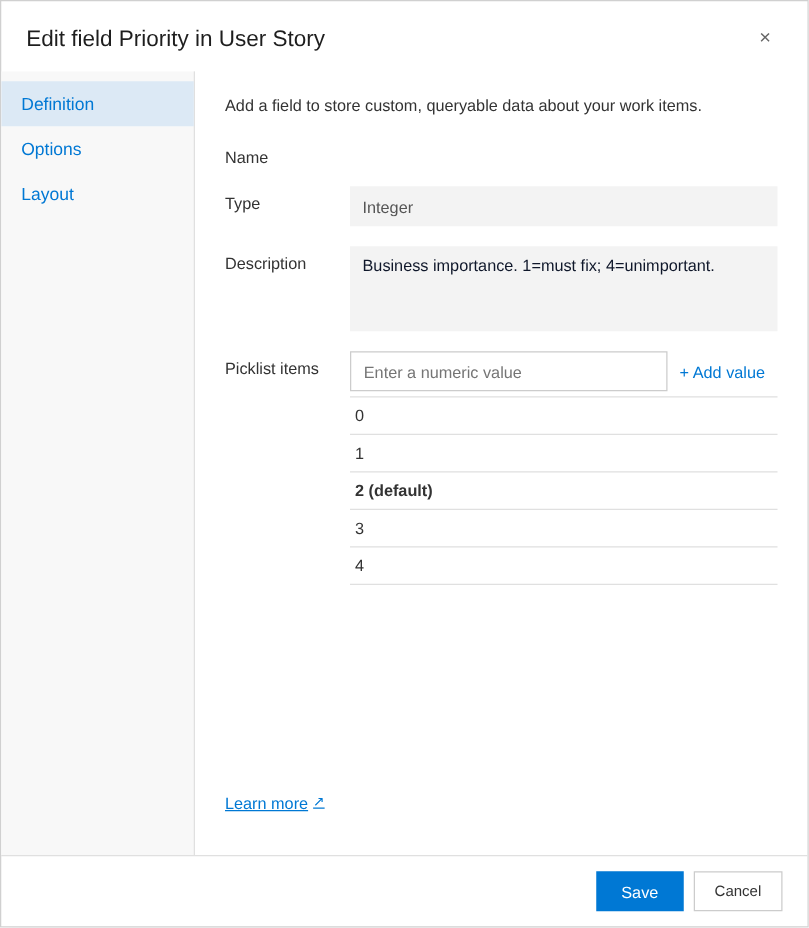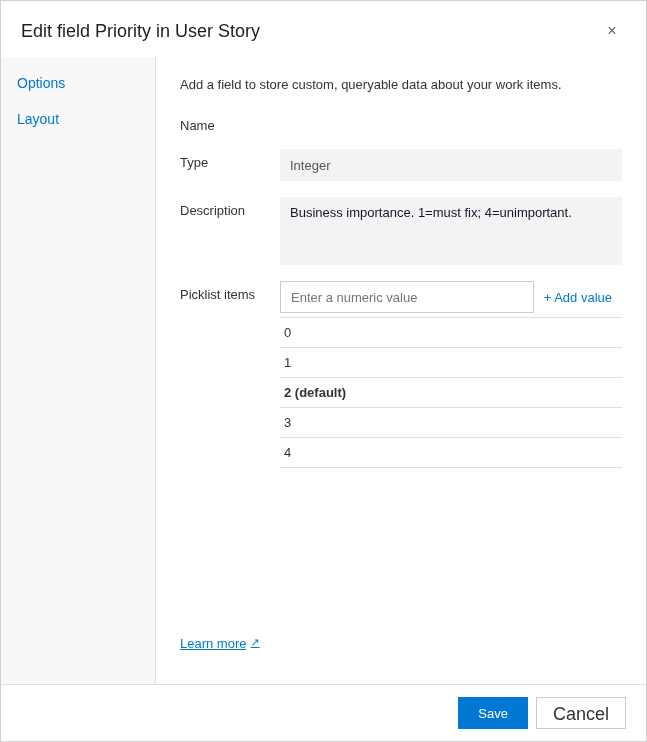--- a/index.html
+++ b/index.html
@@ -268,6 +268,9 @@
   <div class="dialog-body">
 
     <nav class="sidebar">
+      <div class="sidebar-item active">
+        <span>Definition</span>
+      </div>
       <div class="sidebar-item">
         <span>Options</span>
       </div>

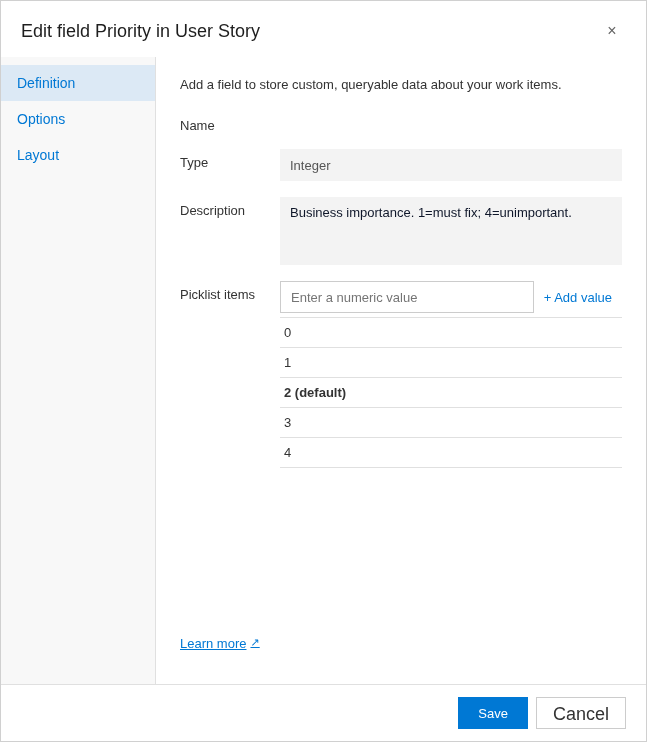--- a/index.html
+++ b/index.html
@@ -242,7 +242,7 @@
       color: #333;
       border: 1px solid #ccc;
       padding: 6px 16px;
-      font-size: 18px;
+      font-size: 12px;
       cursor: pointer;
       height: 32px;
     }

